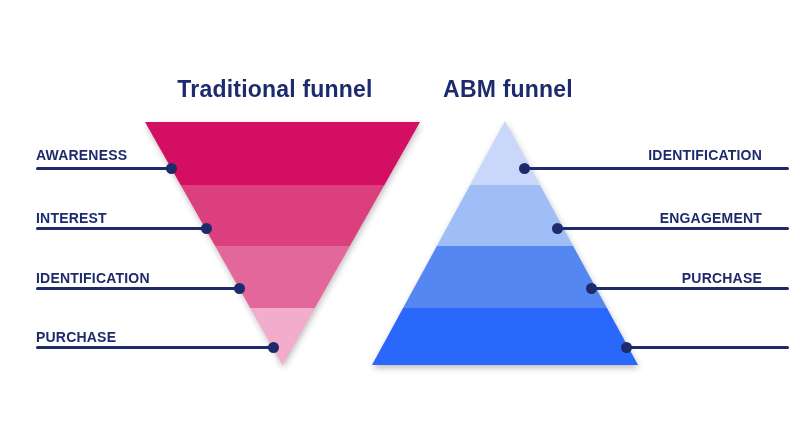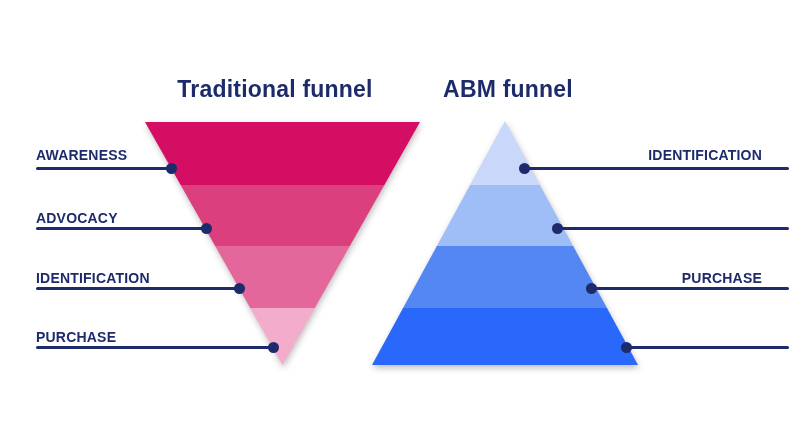--- a/index.html
+++ b/index.html
@@ -95,7 +95,7 @@
   <div class="connector" style="left:36px;top:167px;width:135px"></div>
   <div class="dot" style="left:166px;top:163px"></div>
 
-  <div class="row-label" style="left:36px;top:210px">ADVOCACY</div>
+  <div class="row-label" style="left:36px;top:210px">INTEREST</div>
   <div class="connector" style="left:36px;top:227px;width:170px"></div>
   <div class="dot" style="left:201px;top:223px"></div>
 

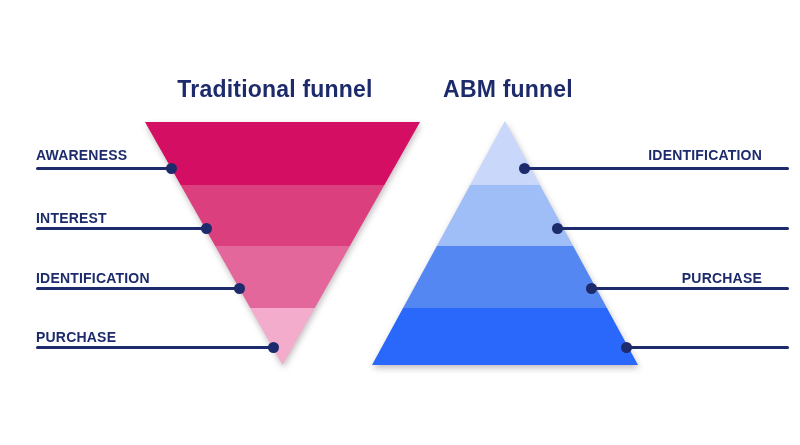--- a/index.html
+++ b/index.html
@@ -111,6 +111,7 @@
   <div class="connector" style="left:524px;top:167px;width:265px"></div>
   <div class="dot" style="left:519px;top:163px"></div>
 
+  <div class="row-label right" style="left:562px;top:210px;width:200px">ENGAGEMENT</div>
   <div class="connector" style="left:557px;top:227px;width:232px"></div>
   <div class="dot" style="left:552px;top:223px"></div>
 

